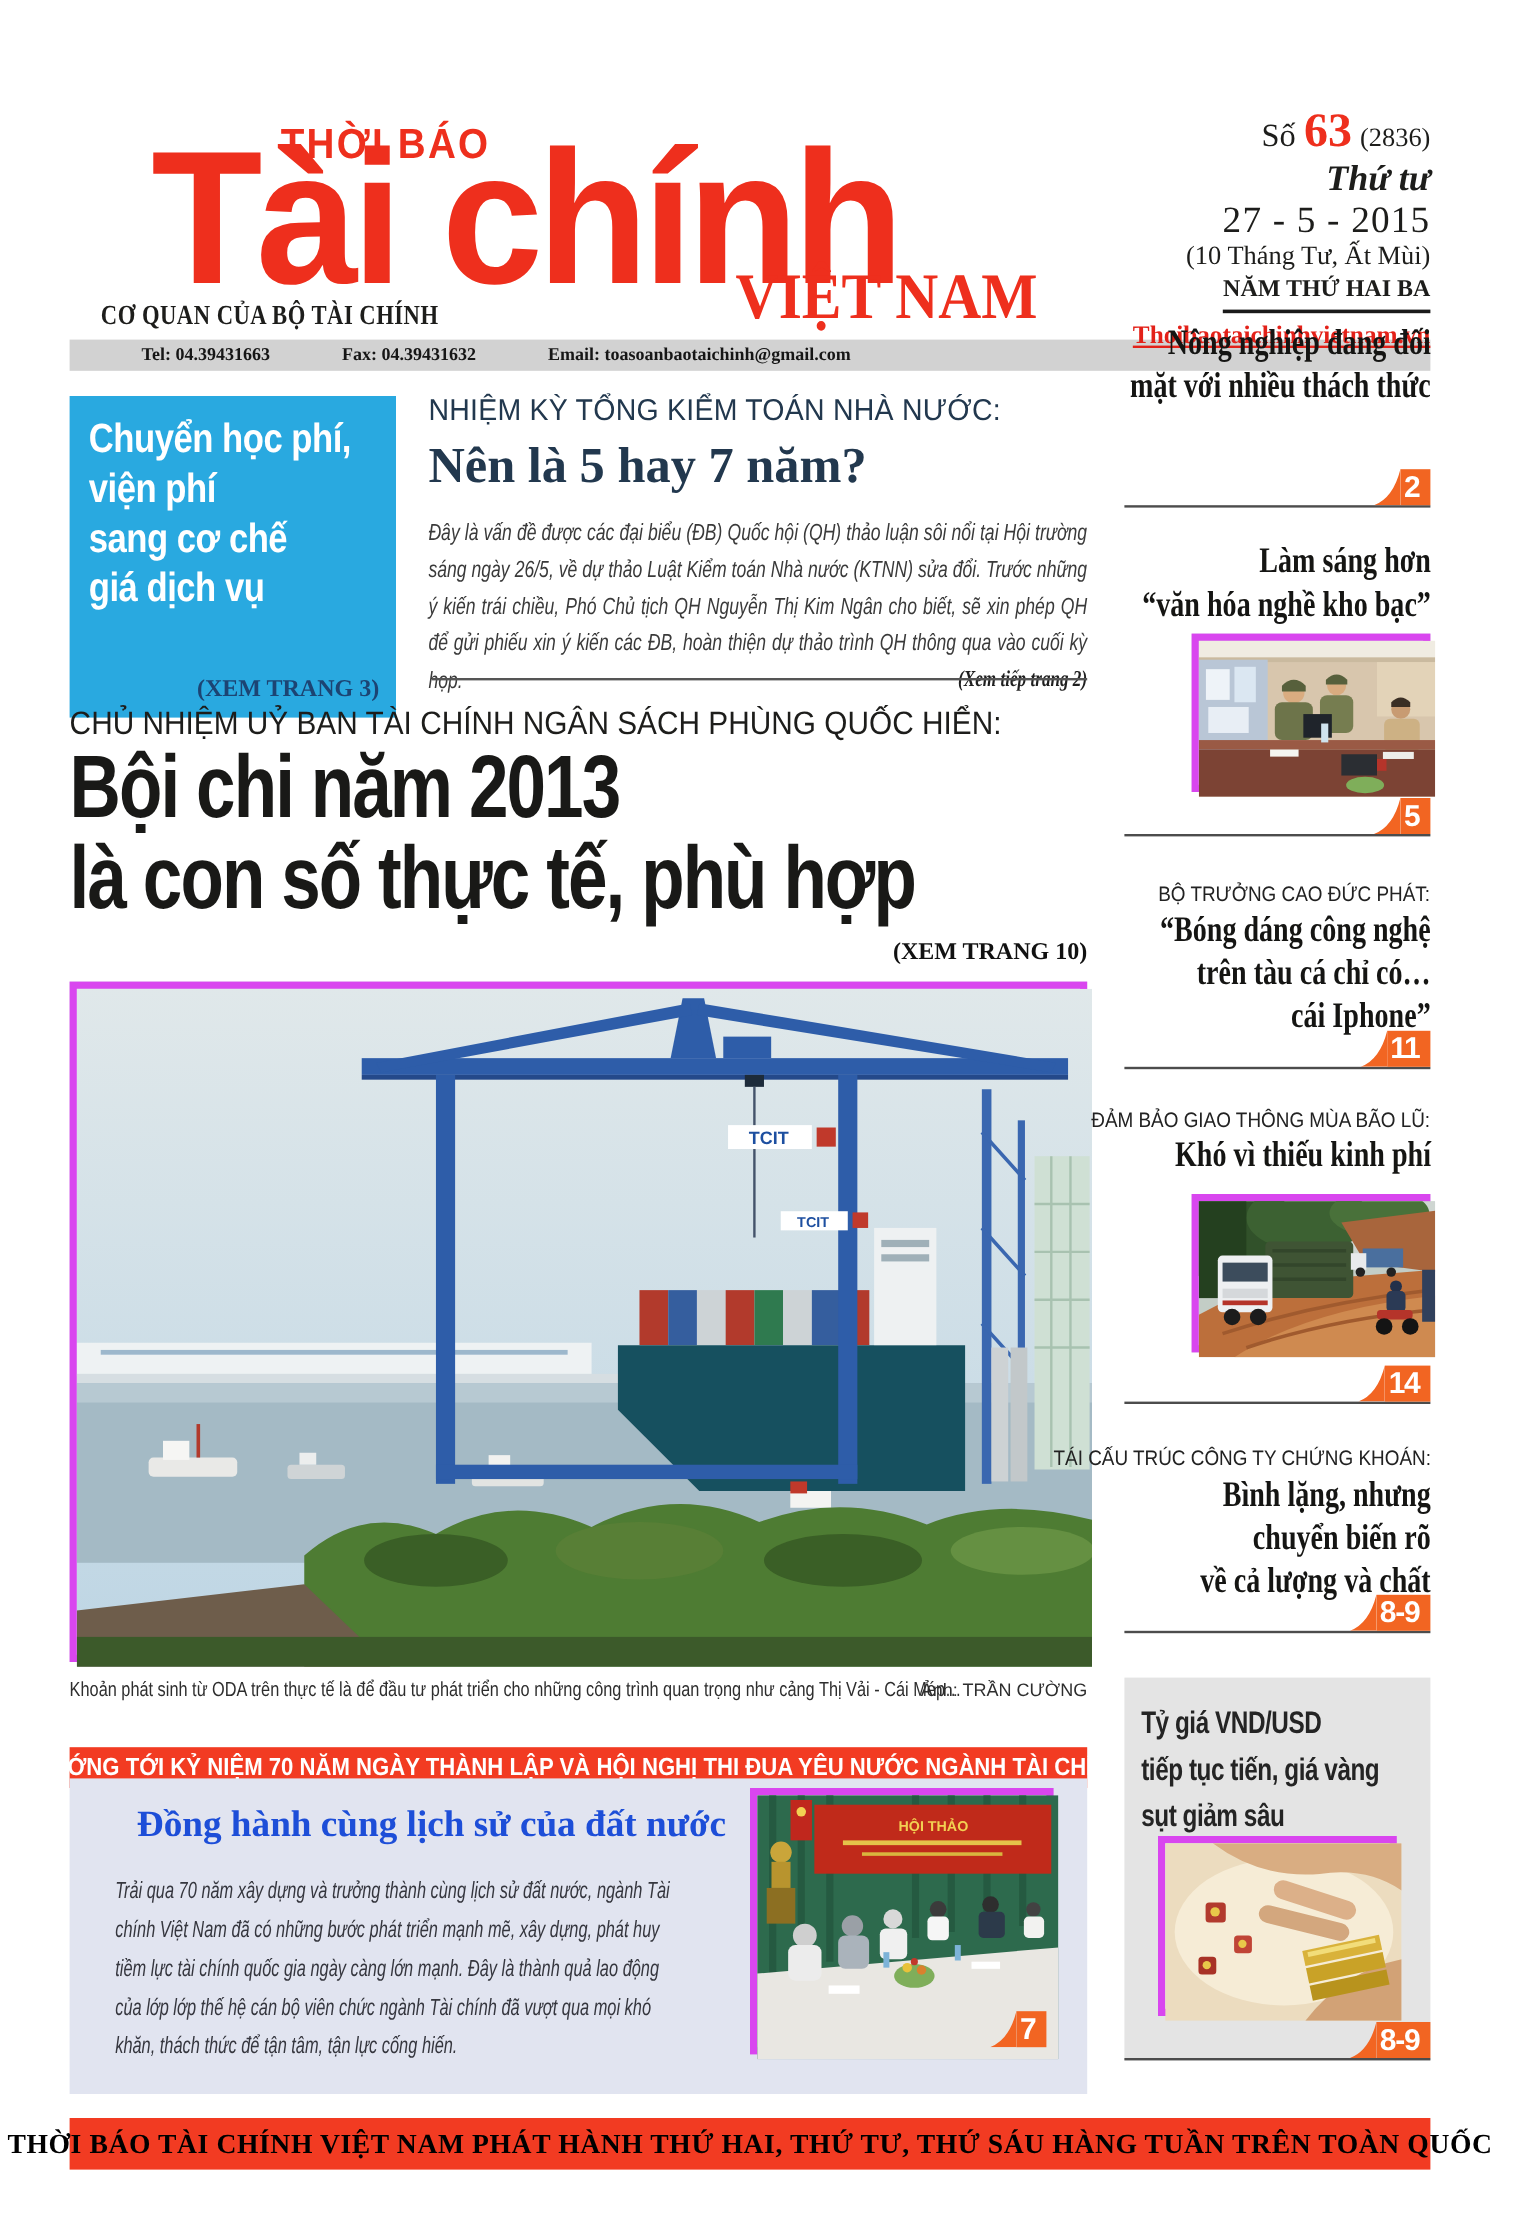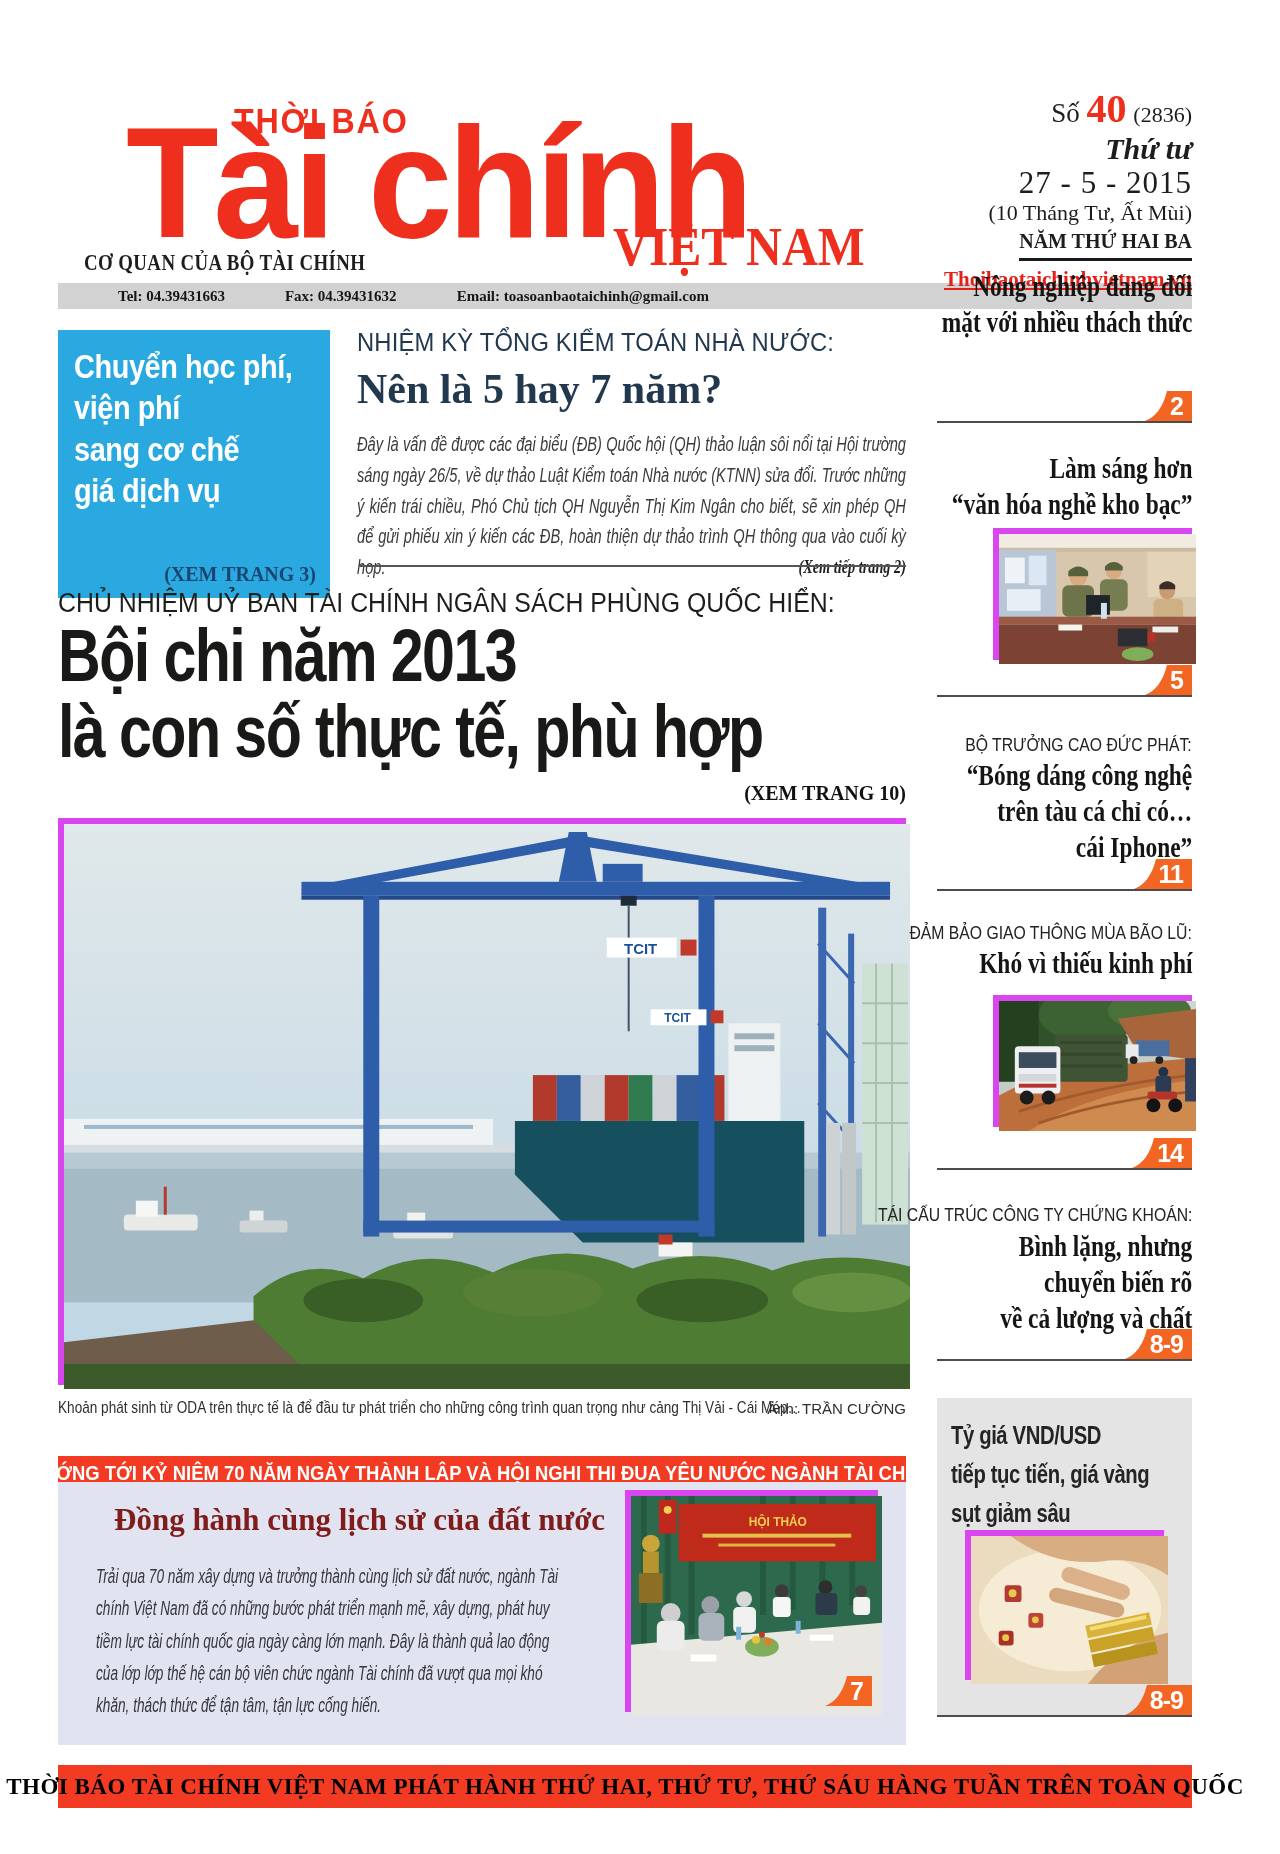--- a/index.html
+++ b/index.html
@@ -129,7 +129,7 @@
   <div class="abs issue">
     <div class="l1">
       <span>Số</span>
-      <span class="num">40</span>
+      <span class="num">63</span>
       <span class="serial">(2836)</span>
     </div>
     <div class="weekday">Thứ tư</div>

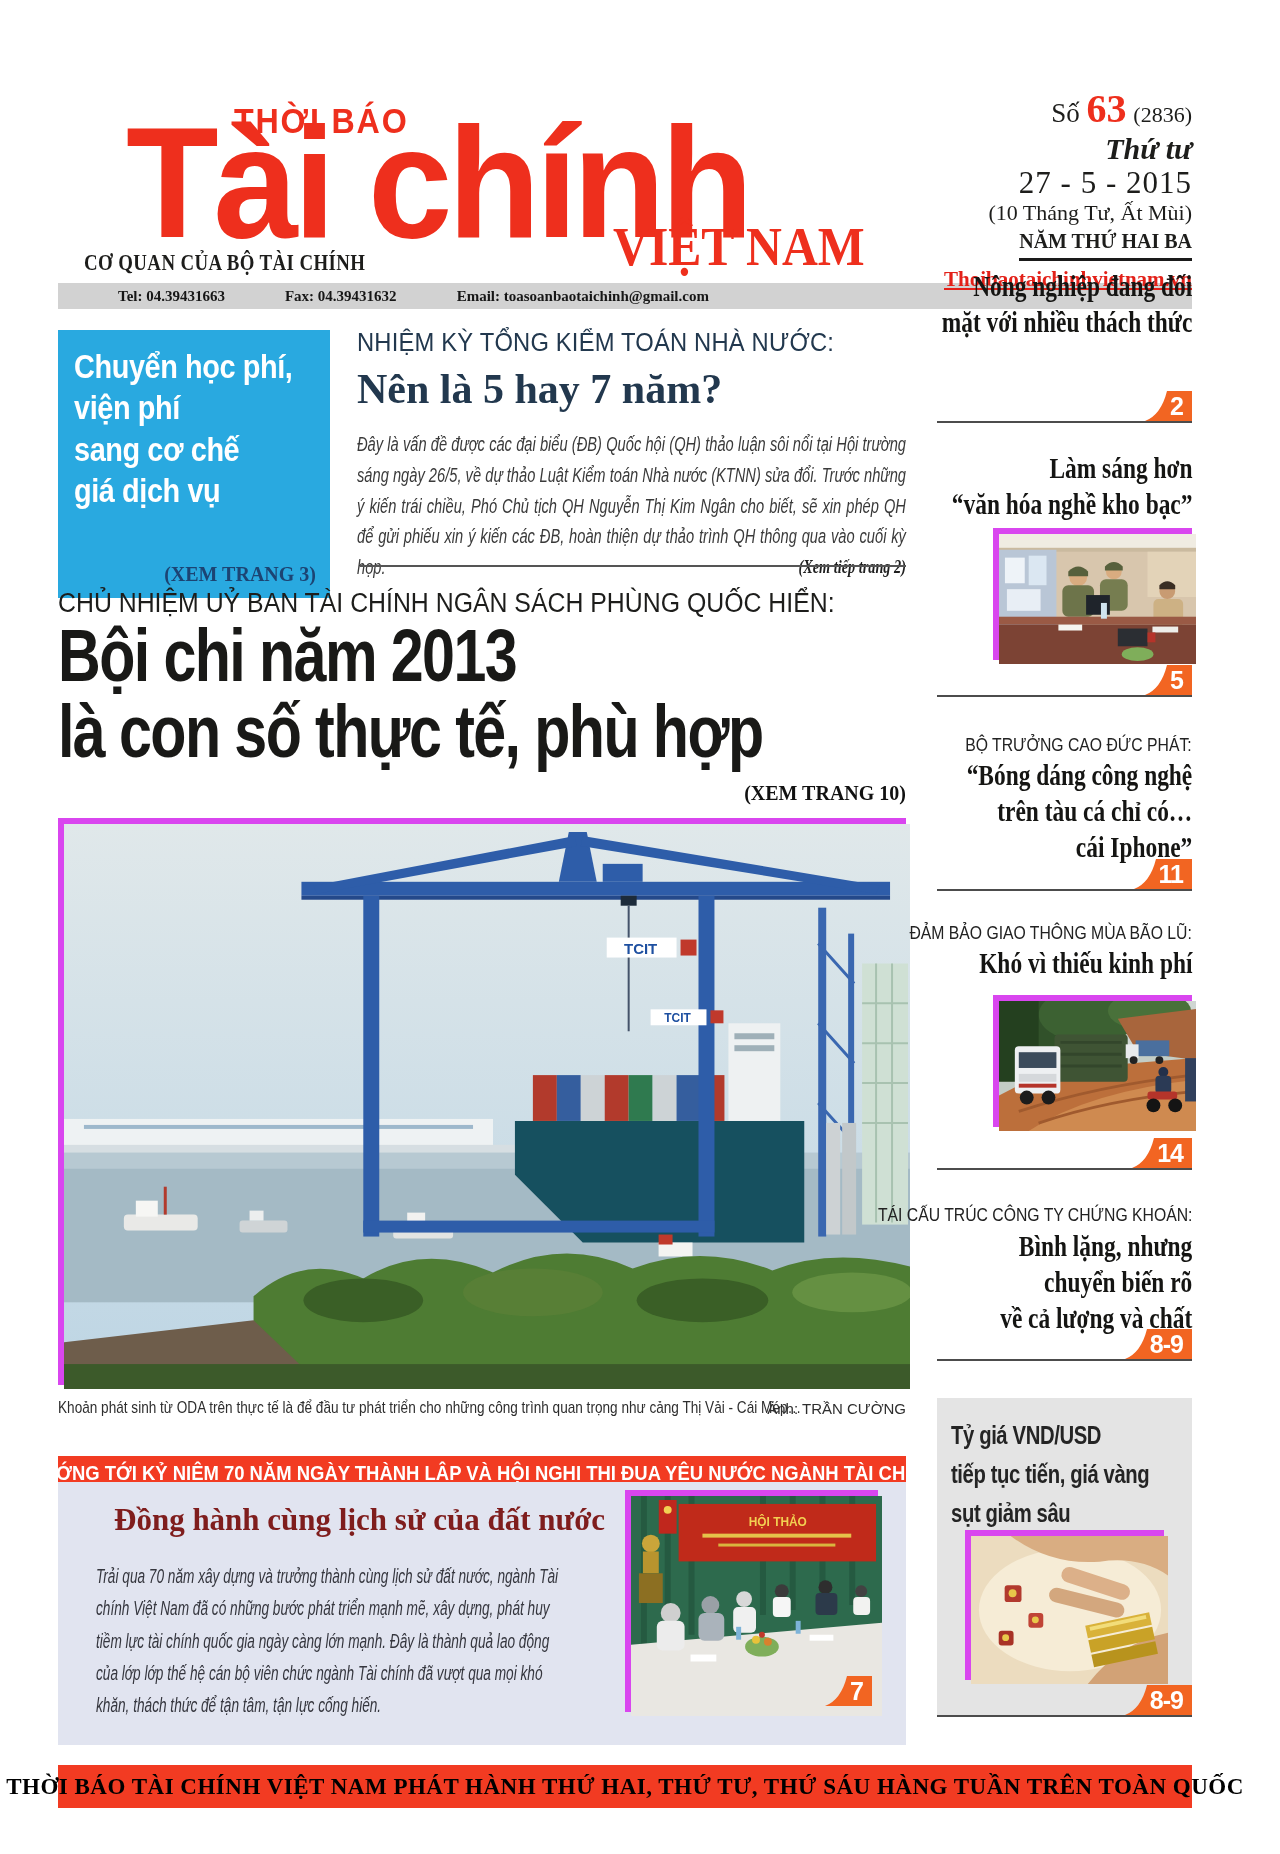--- a/index.html
+++ b/index.html
@@ -74,7 +74,7 @@
                    transform:scaleX(0.9);transform-origin:center;}
   .ann-box{left:58px;top:1482px;width:848px;height:263px;background:var(--panel-lavender);}
   .ann-headline{position:absolute;left:56px;top:20px;font-family:"Liberation Serif",serif;
-                font-weight:bold;font-size:31px;color:#7f1d1d;}
+                font-weight:bold;font-size:31px;color:#1d4ed8;}
   .ann-body{position:absolute;left:38px;top:78px;width:680px;transform:scaleX(0.7);
             transform-origin:left top;font-style:italic;font-size:19.5px;line-height:1.66;color:#35363e;}
   .ann-photo{position:absolute;left:567px;top:8px;width:253px;height:222px;}

